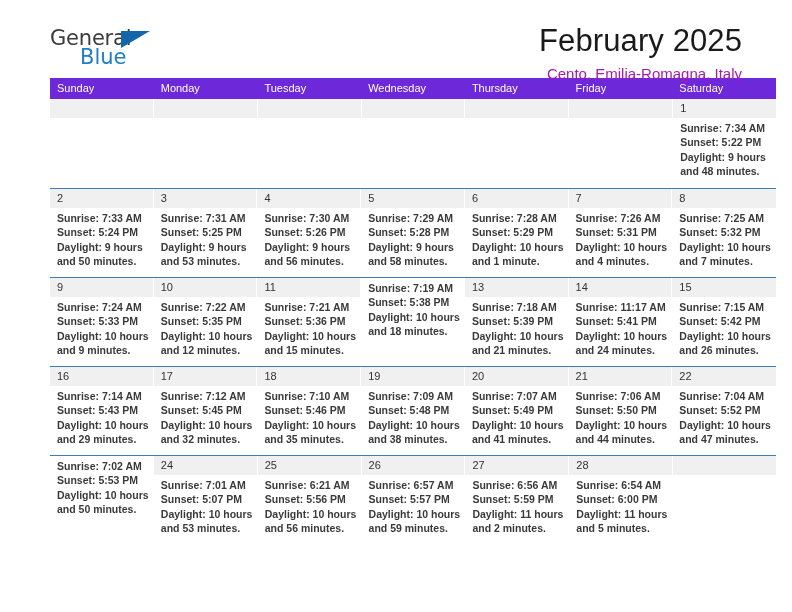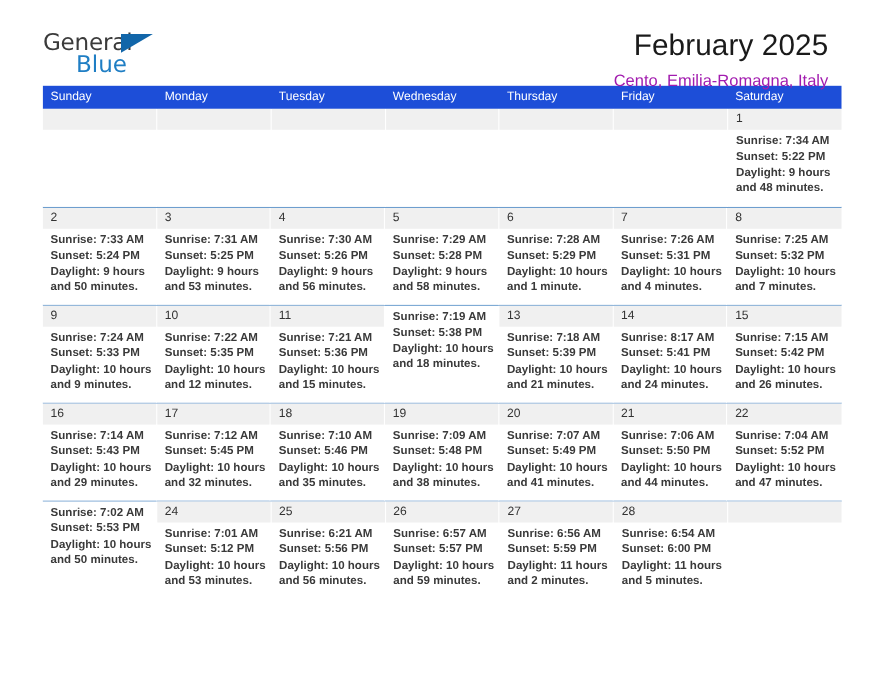--- a/index.html
+++ b/index.html
@@ -19,7 +19,7 @@
   .page {
     width: 792px;
     height: 596px;
-    padding: 0 39px;
+    padding: 0 50px;
     position: relative;
   }
 

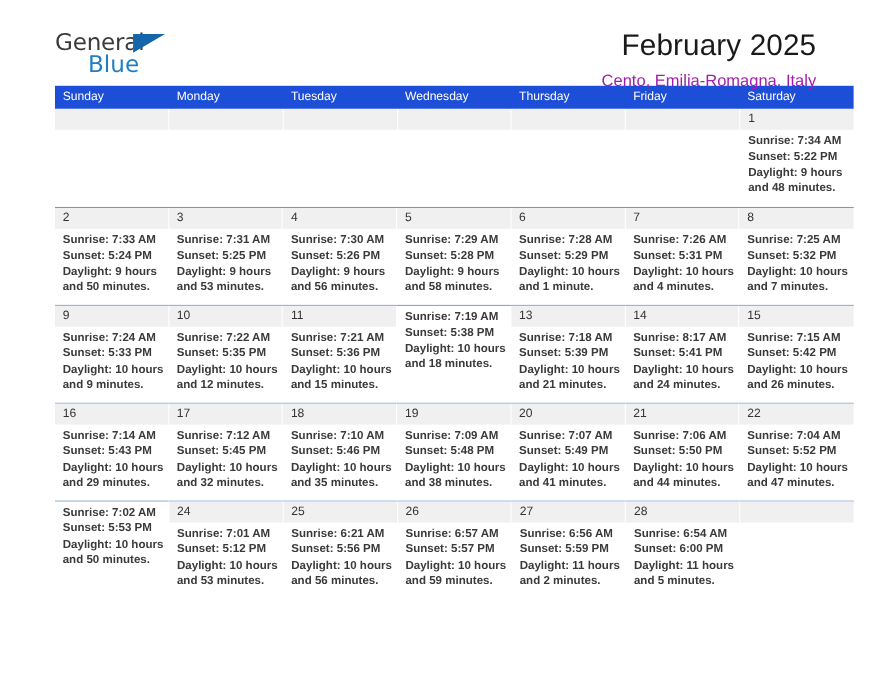--- a/index.html
+++ b/index.html
@@ -71,7 +71,7 @@
     padding-top: 0px;
   }
   .title {
-    font-size: 27px;
+    font-size: 31px;
     font-weight: 400;
     color: #1a1a1a;
     line-height: 32px;

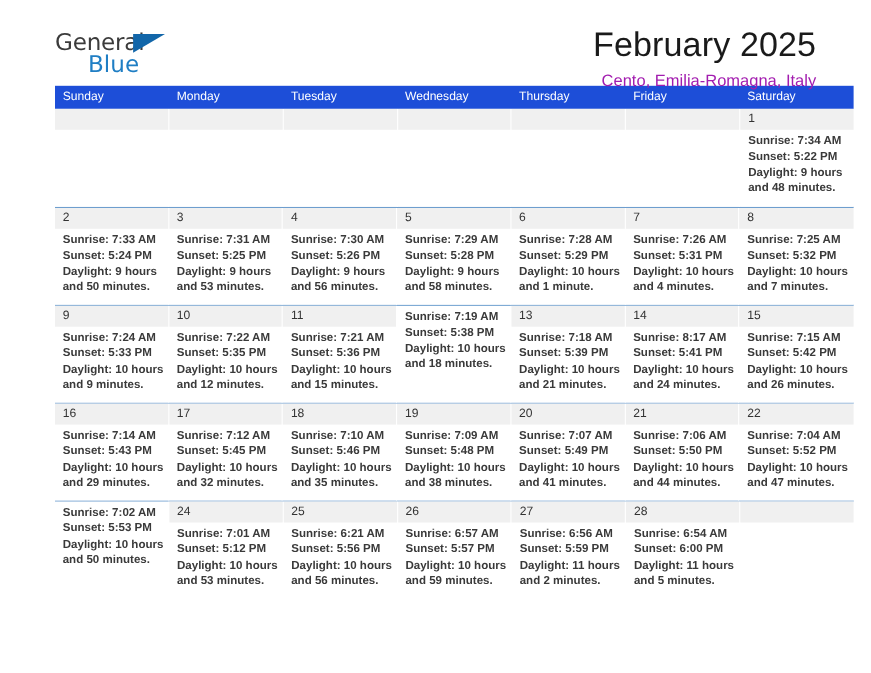--- a/index.html
+++ b/index.html
@@ -92,7 +92,7 @@
   }
   .weekday-row {
     display: flex;
-    background: #1d4ed8;
+    background: #6d28d9;
     height: 21px;
   }
   .weekday {

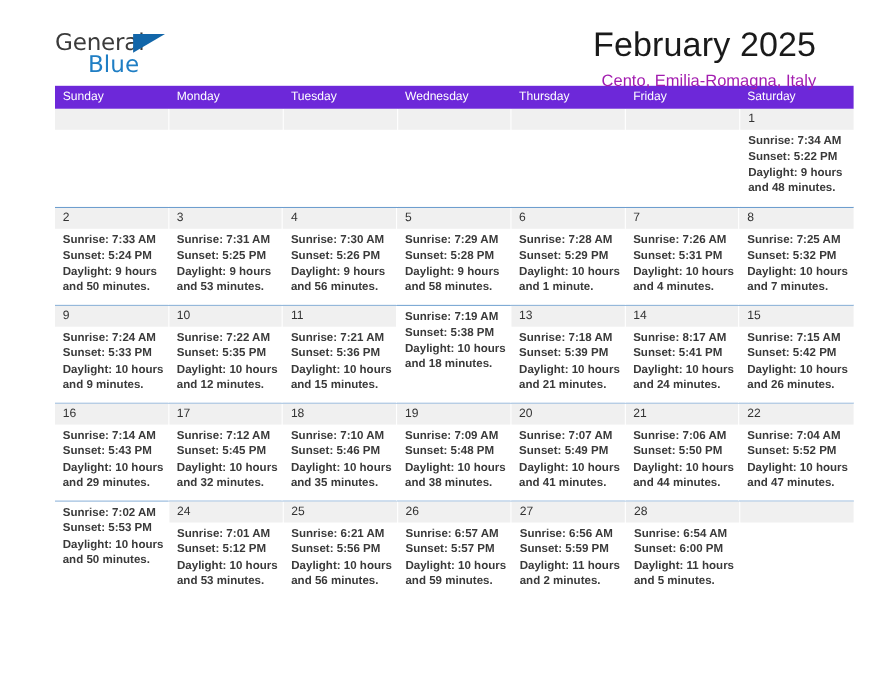--- a/index.html
+++ b/index.html
@@ -348,7 +348,7 @@
       <div class="day-cell">
         <div class="day-number">14</div>
         <div class="day-body">
-          <div>Sunrise: 8:17 AM</div>
+          <div>Sunrise: 11:17 AM</div>
           <div>Sunset: 5:41 PM</div>
           <div>Daylight: 10 hours</div>
           <div>and 24 minutes.</div>

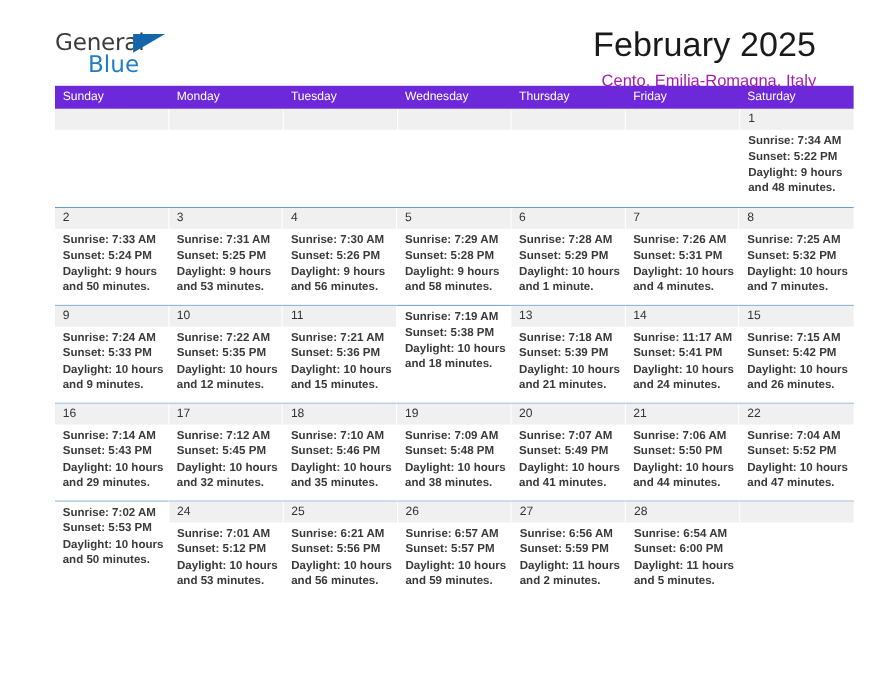--- a/index.html
+++ b/index.html
@@ -444,7 +444,7 @@
         <div class="day-number">24</div>
         <div class="day-body">
           <div>Sunrise: 7:01 AM</div>
-          <div>Sunset: 5:12 PM</div>
+          <div>Sunset: 5:07 PM</div>
           <div>Daylight: 10 hours</div>
           <div>and 53 minutes.</div>
         </div>

